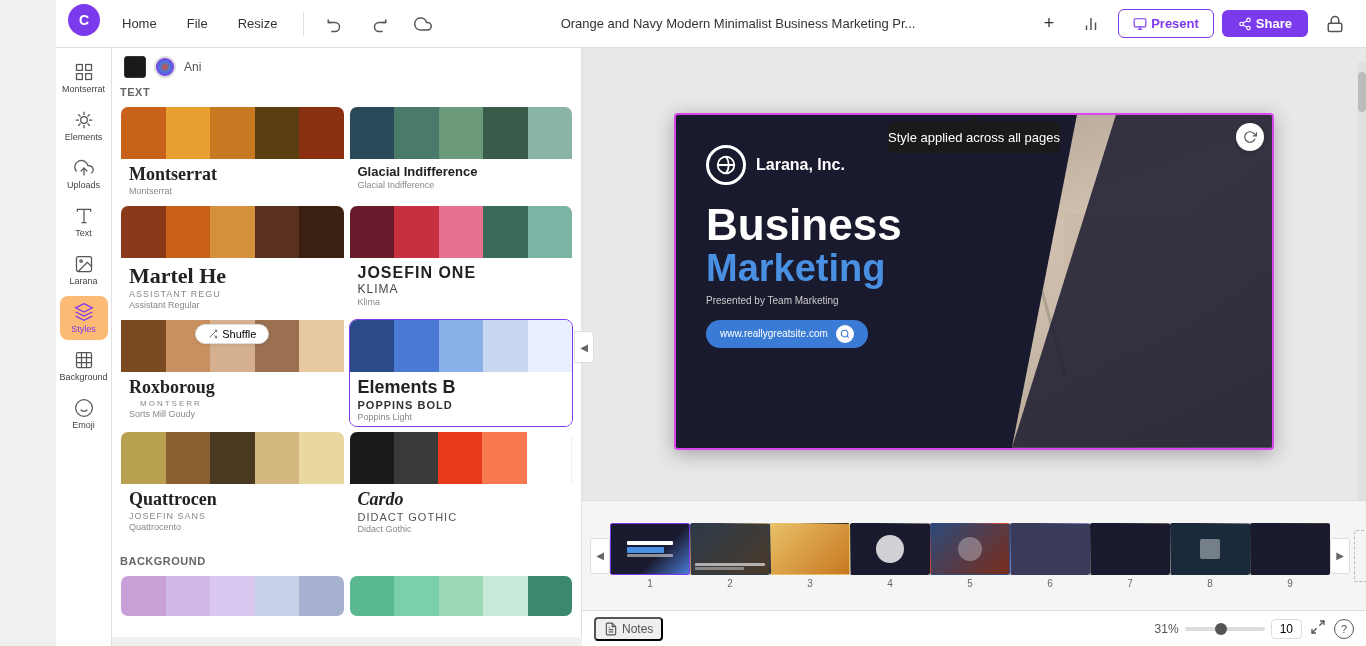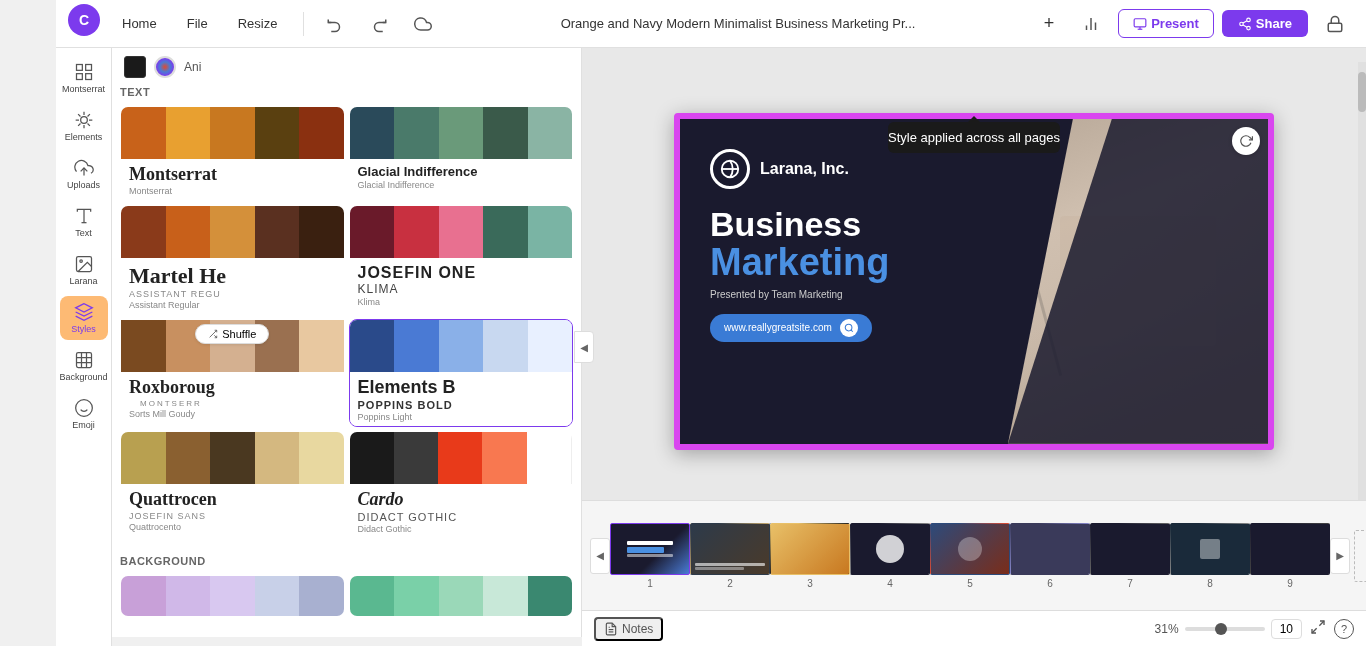--- a/index.html
+++ b/index.html
@@ -208,7 +208,7 @@
       box-shadow: 0 4px 20px rgba(0,0,0,0.3);
       position: relative;
       overflow: hidden;
-      border: 6px solid #d946ef;
+      border: 2px solid #d946ef;
     }
 
     

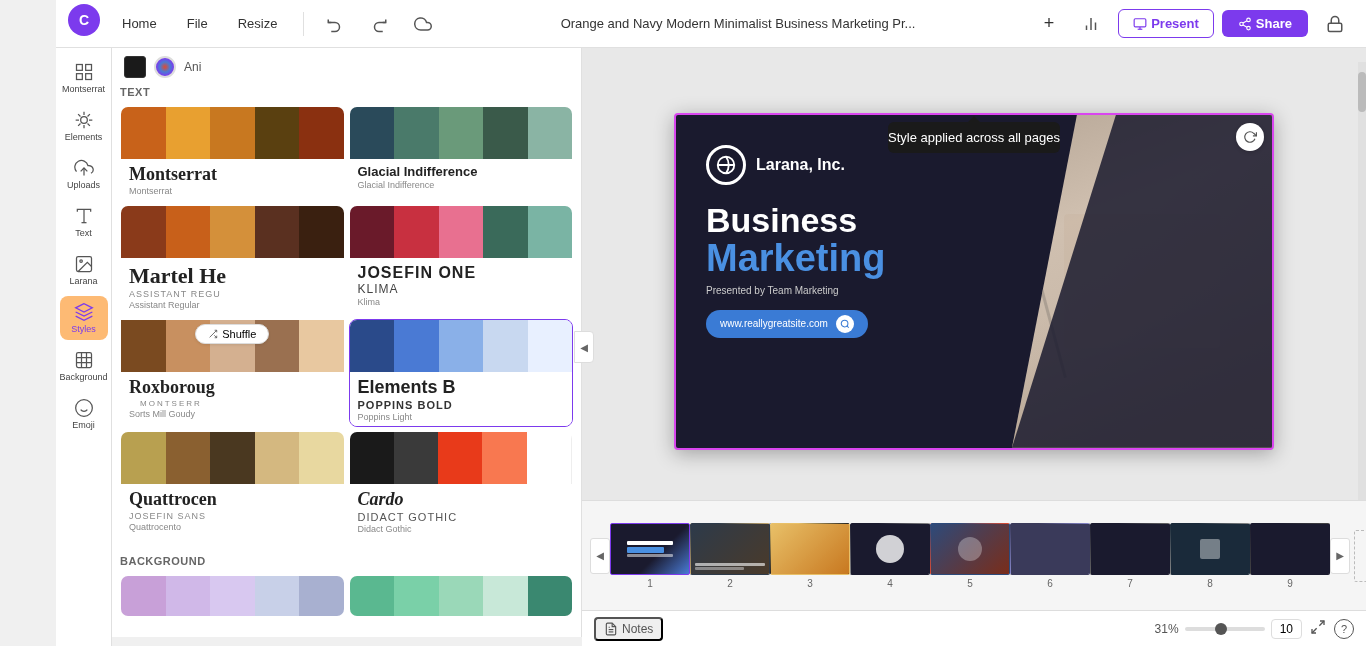--- a/index.html
+++ b/index.html
@@ -230,7 +230,7 @@
       display: flex; align-items: center; justify-content: center;
     }
     .slide-company { color: white; font-size: 16px; font-weight: 600; }
-    .slide-title-black { color: white; font-size: 34px; font-weight: 800; line-height: 1; }
+    .slide-title-black { color: white; font-size: 44px; font-weight: 800; line-height: 1; }
     .slide-title-blue { color: #4a90e2; font-size: 38px; font-weight: 800; line-height: 1; margin-top: 2px; }
     .slide-subtitle { color: #ccc; font-size: 10px; margin-top: 8px; }
     .slide-url-bar {

